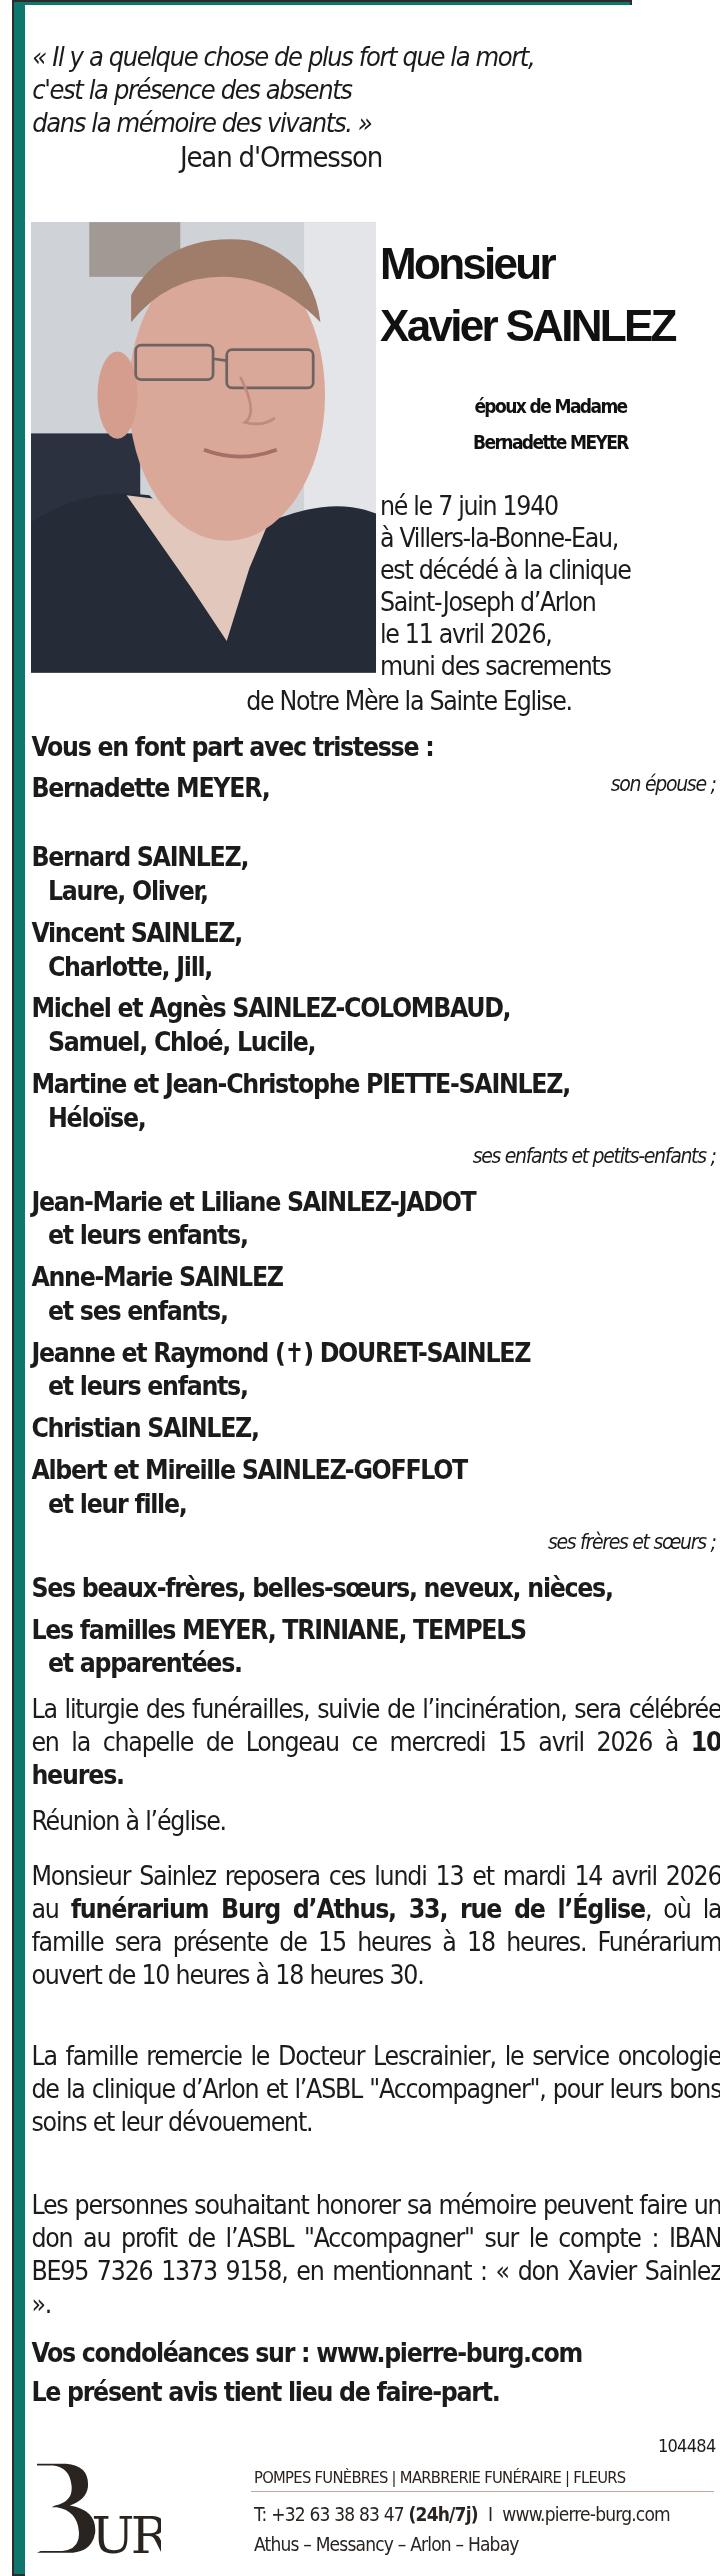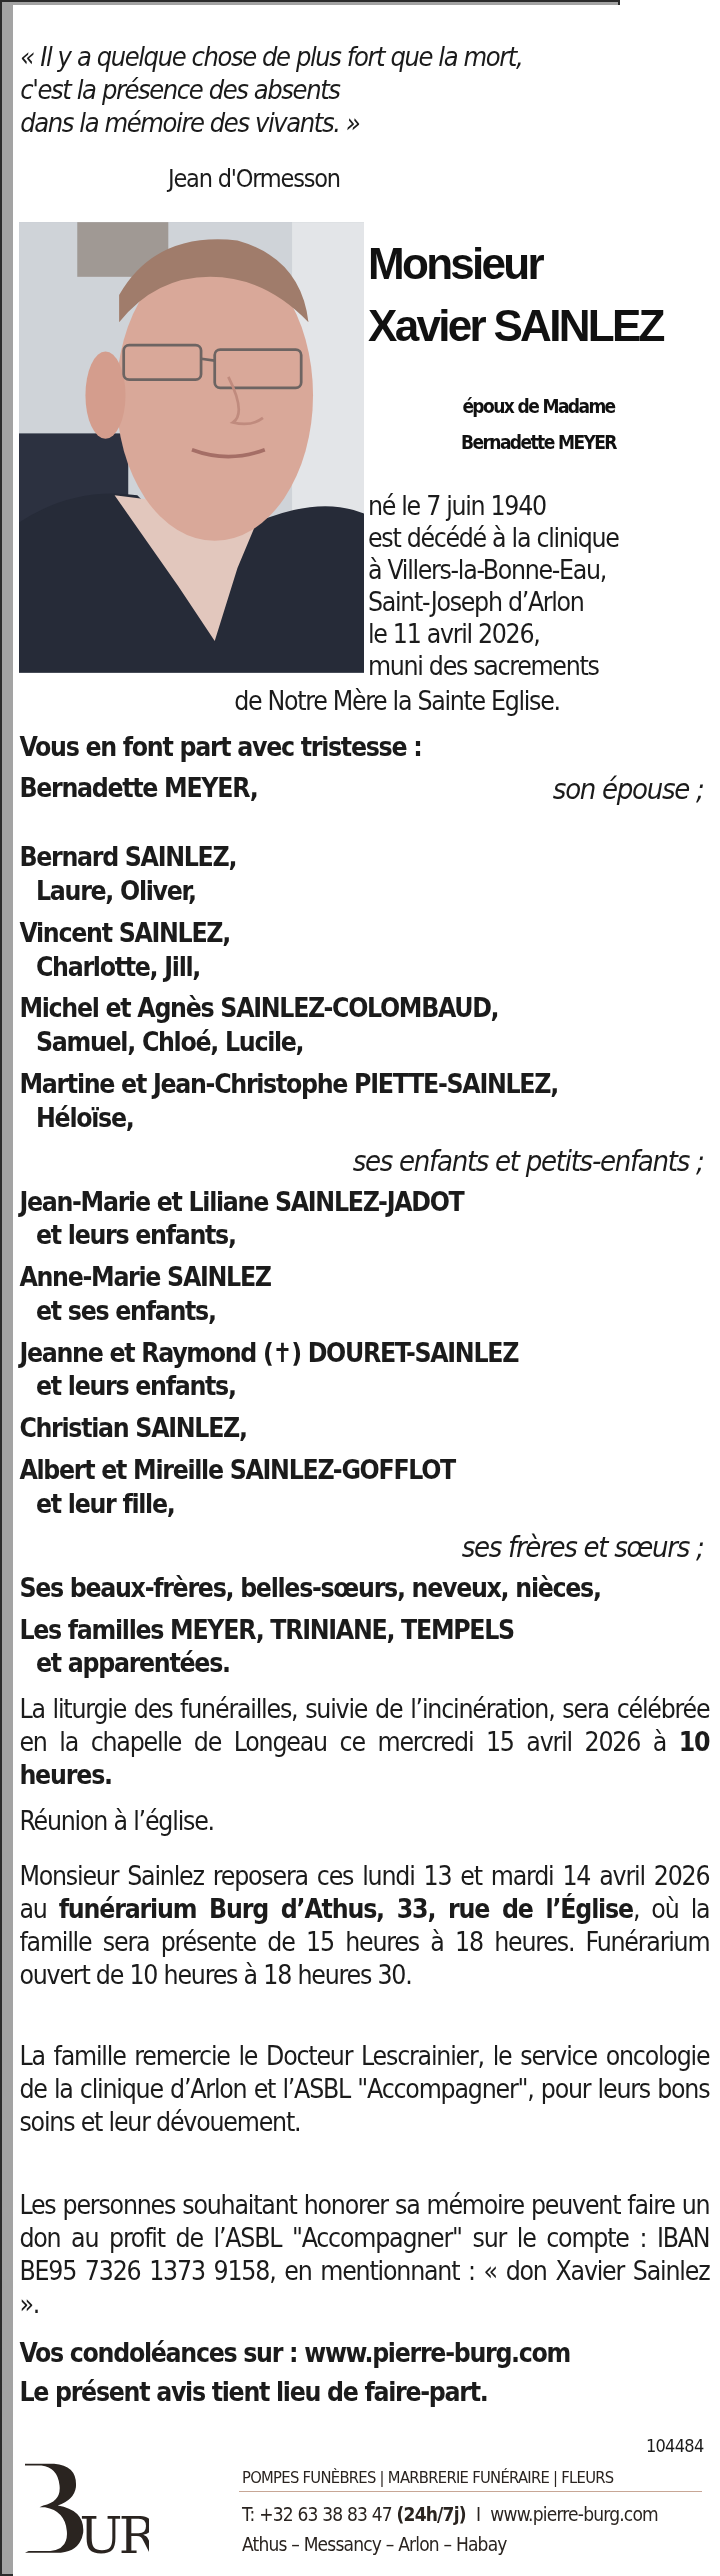--- a/index.html
+++ b/index.html
@@ -11,11 +11,11 @@
     overflow: hidden;
   }
   .frame {
-    position: absolute; left: 0; top: 0;
+    position: absolute; left: 12px; top: 0;
     width: 620px; height: 2576px;
     box-sizing: border-box;
     border: 2.7px solid #2b2b2b;
-    background: #a3a3a3;
+    background: #0f766e;
   }
   .page {
     position: absolute; left: 11px; top: 2.7px;

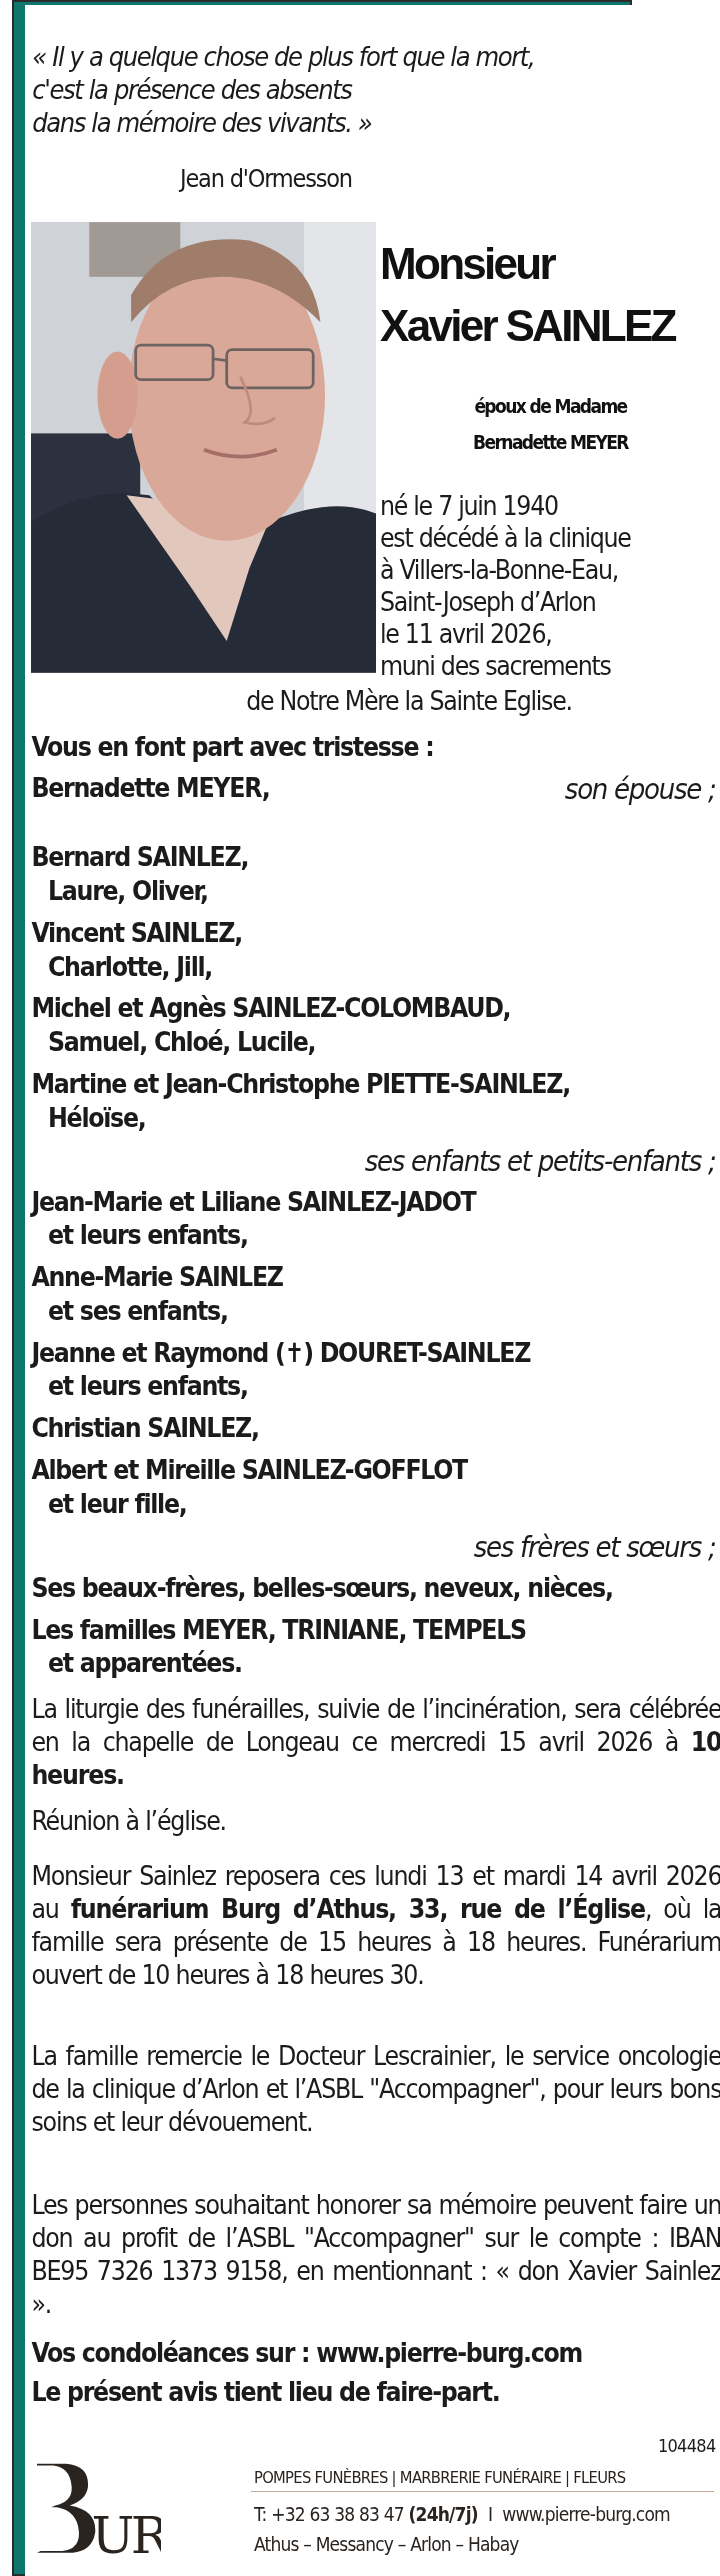--- a/index.html
+++ b/index.html
@@ -31,7 +31,7 @@
   }
   .quote-author {
     position: absolute; left: 155px; top: 135px;
-    font-size: 25px; letter-spacing: -1.2px; margin-top: 24px;
+    font-size: 29px; letter-spacing: -1.2px;
   }
 
   .photo {

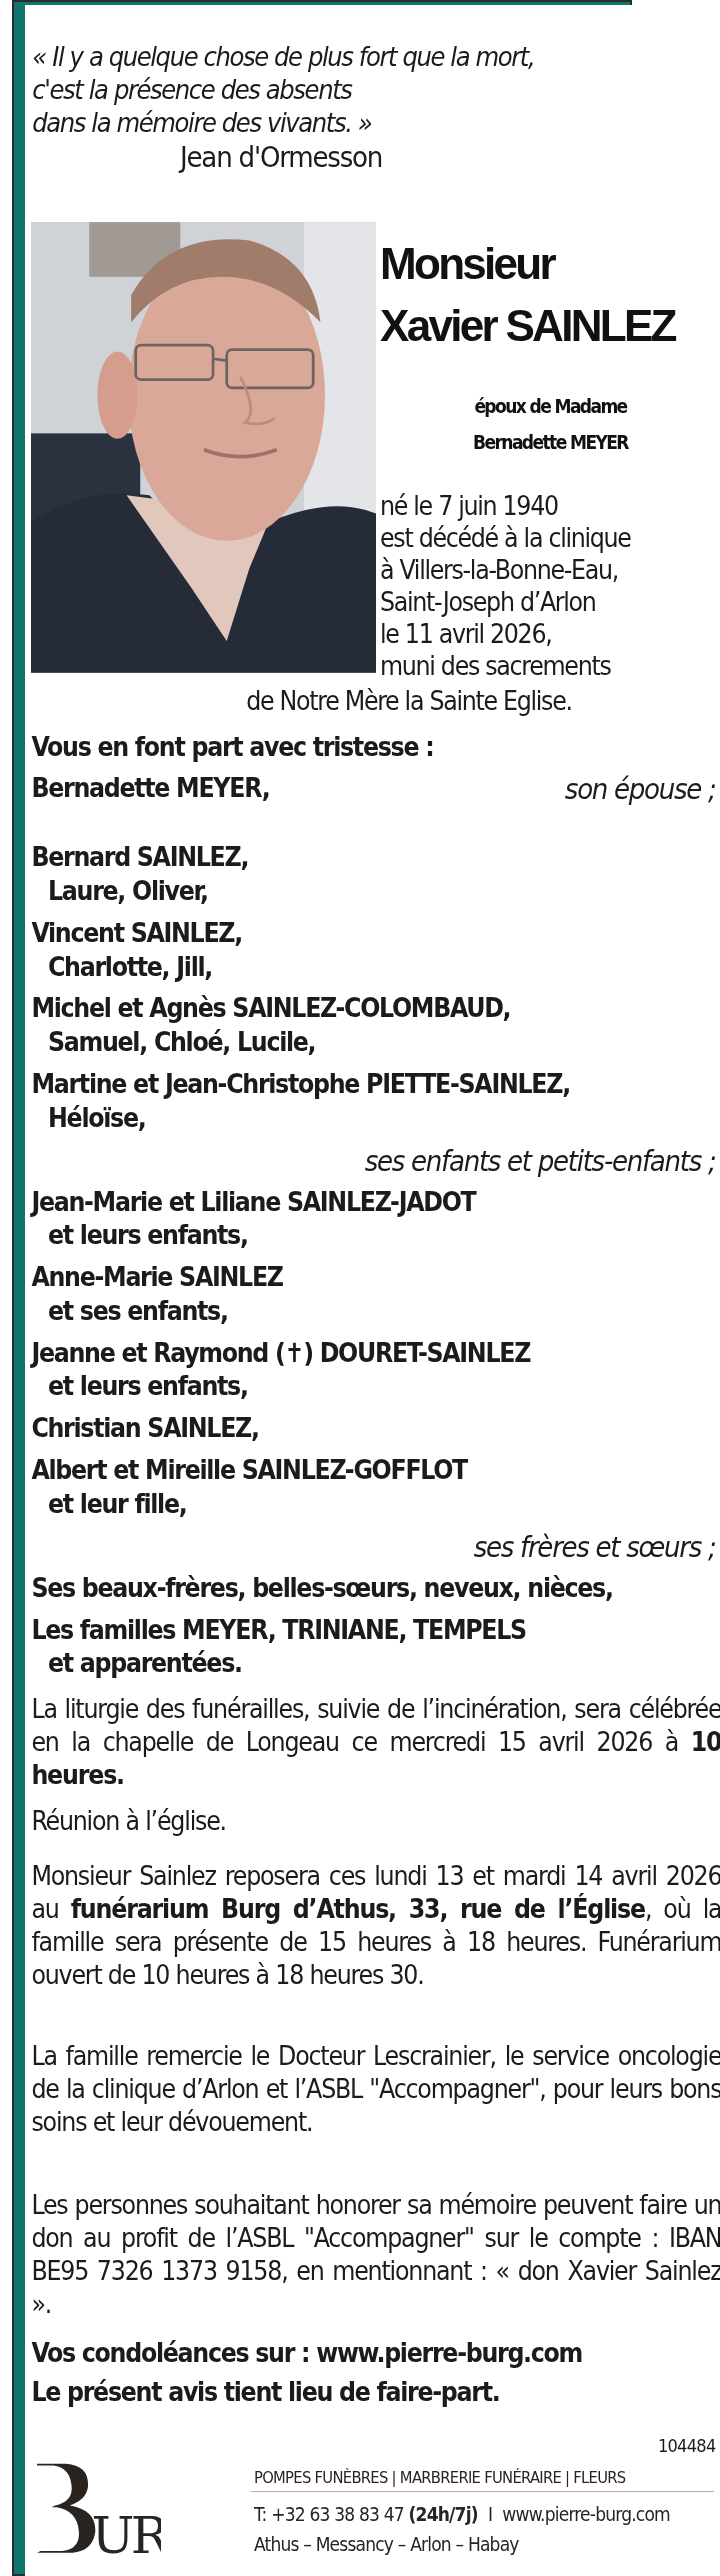--- a/index.html
+++ b/index.html
@@ -153,8 +153,8 @@
 
     <div class="bio">
       <div>né le 7 juin 1940</div>
+      <div>à Villers-la-Bonne-Eau,</div>
       <div>est décédé à la clinique</div>
-      <div>à Villers-la-Bonne-Eau,</div>
       <div>Saint-Joseph d’Arlon</div>
       <div>le 11 avril 2026,</div>
       <div>muni des sacrements</div>

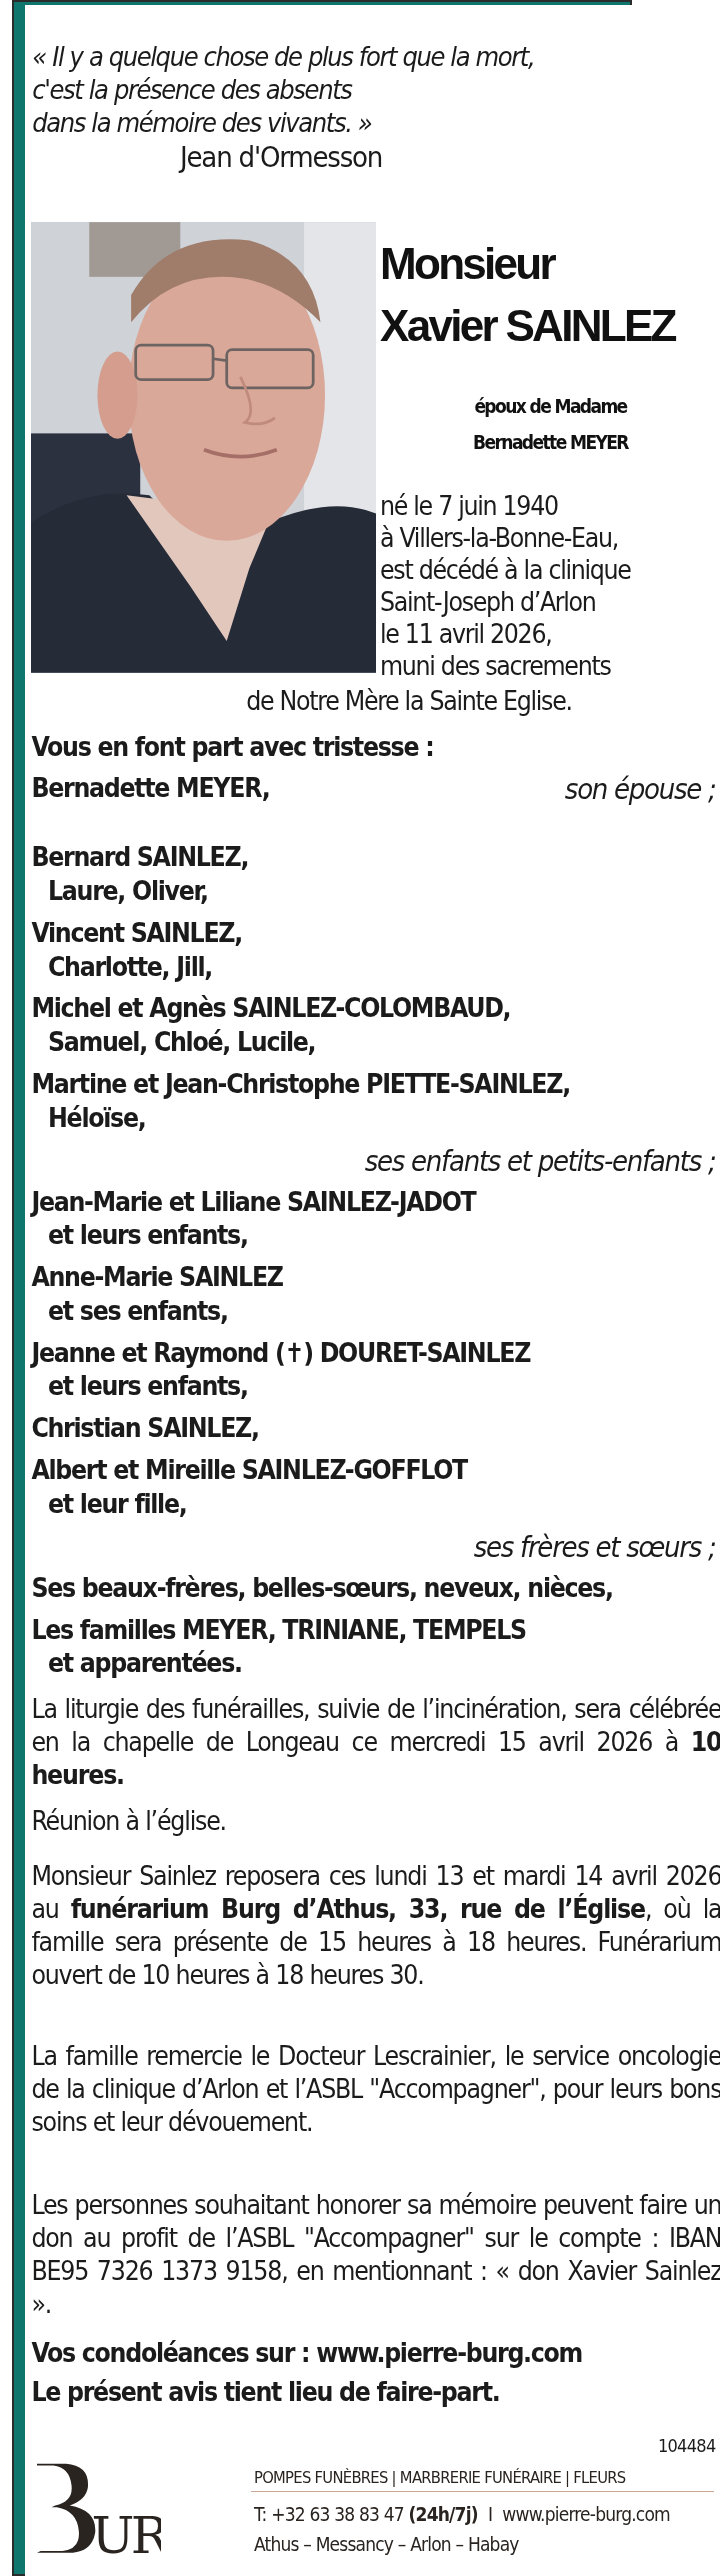--- a/index.html
+++ b/index.html
@@ -75,7 +75,7 @@
   .indent { left: 23px; }
   .rel {
     position: absolute; right: 5.5px;
-    font-size: 29px; font-style: italic; letter-spacing: -1.3px; white-space: nowrap;
+    font-size: 21px; font-style: italic; letter-spacing: -1.3px; white-space: nowrap;
   }
   .para {
     position: absolute; left: 6.4px; width: 690px;

